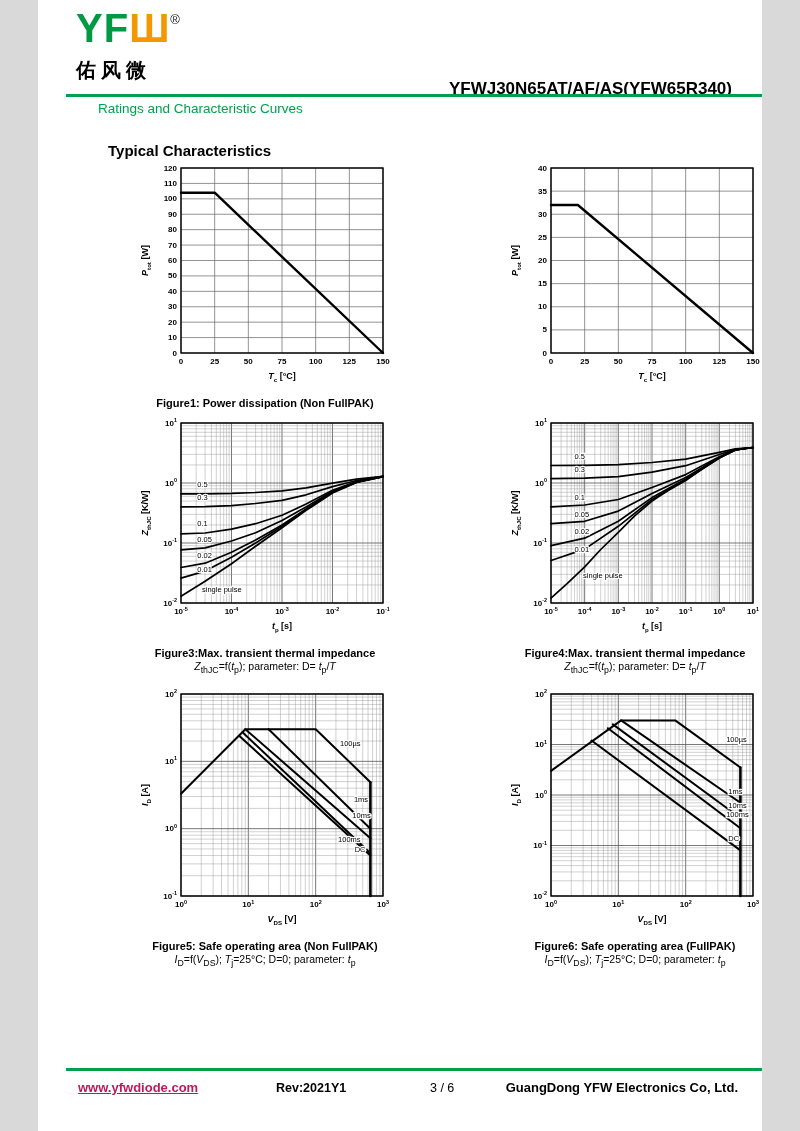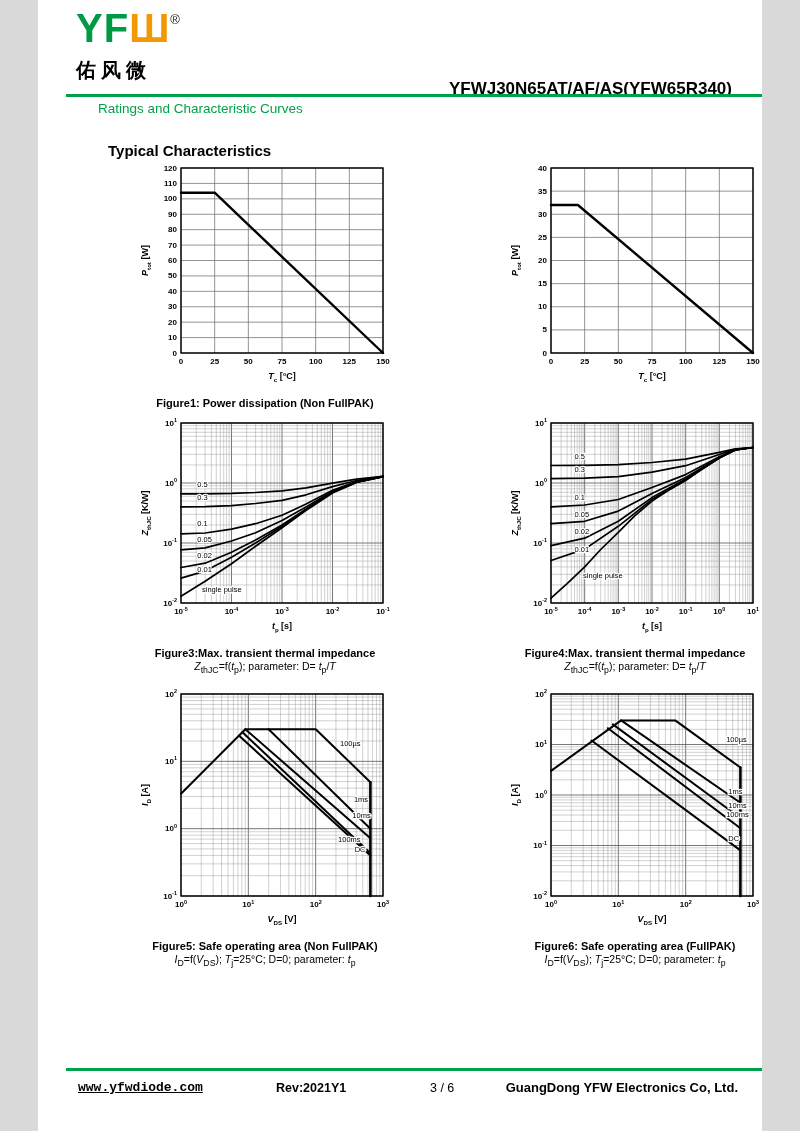--- a/index.html
+++ b/index.html
@@ -556,7 +556,7 @@
   </figure>
 
   <div class="frule" style="background: rgb(0, 161, 75);"></div>
-  <a href="#" class="fweb" style="color: #000000; font-family: Liberation Mono, monospace;">www.yfwdiode.com</a>
+  <a href="#" class="fweb" style="color: #be185d;">www.yfwdiode.com</a>
   <div class="frev">Rev:2021Y1</div>
   <div class="fpage">3 / 6</div>
   <div class="fco">GuangDong YFW Electronics Co, Ltd.</div>

